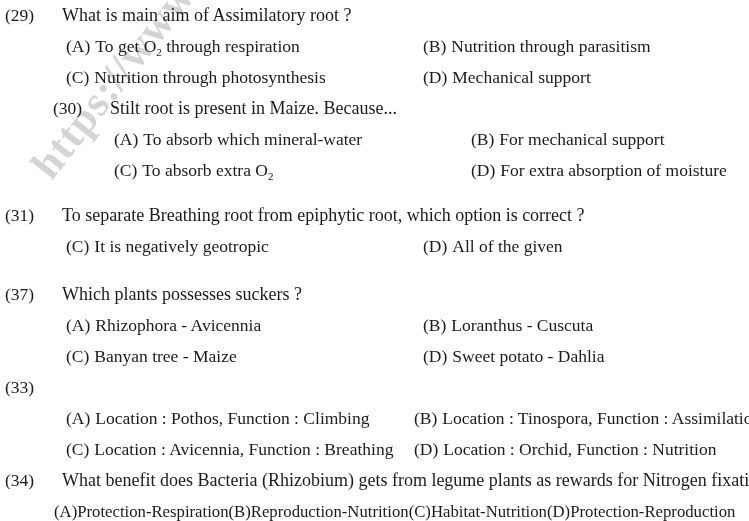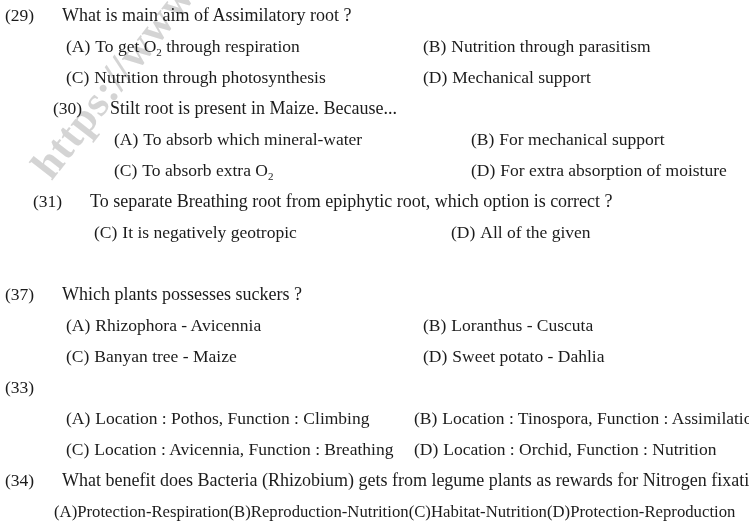--- a/index.html
+++ b/index.html
@@ -152,7 +152,7 @@
     </div>
   </div>
 
-  <div class="qblock q31" style="top:186px;padding-left:28px;">
+  <div class="qblock q31" style="top:200px;">
     <div class="qline">
       <span class="qnum">(31)</span>
       <span class="qtext">To separate Breathing root from epiphytic root, which option is correct ?</span>

